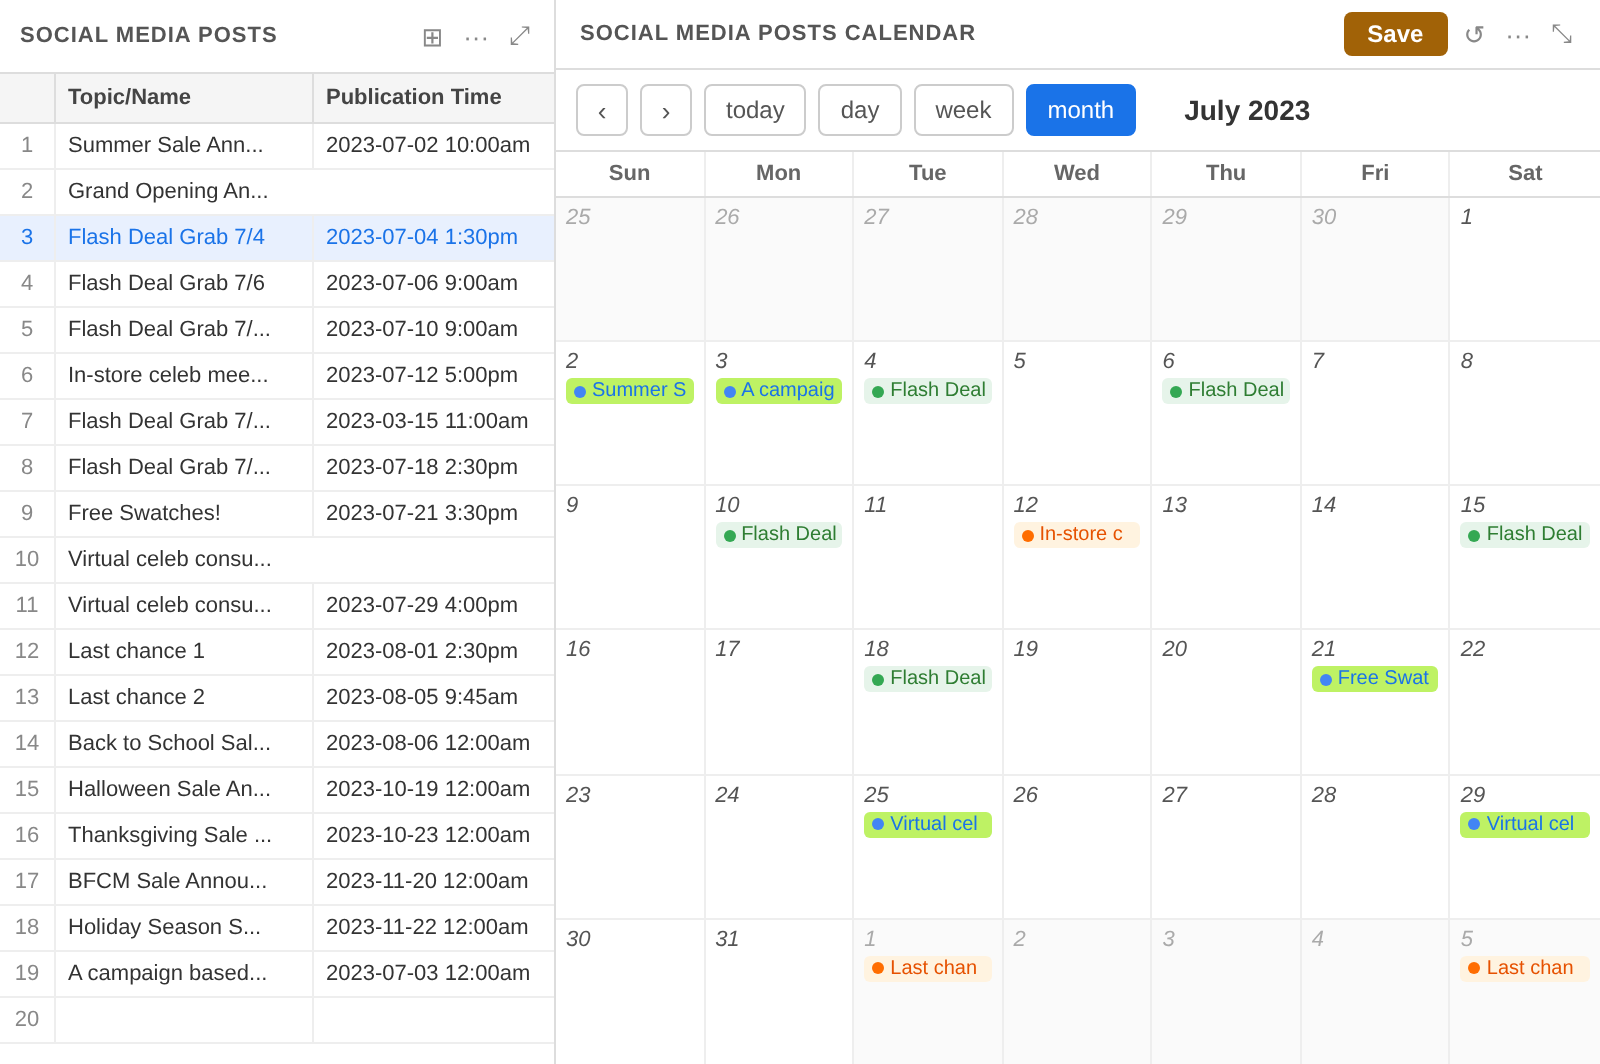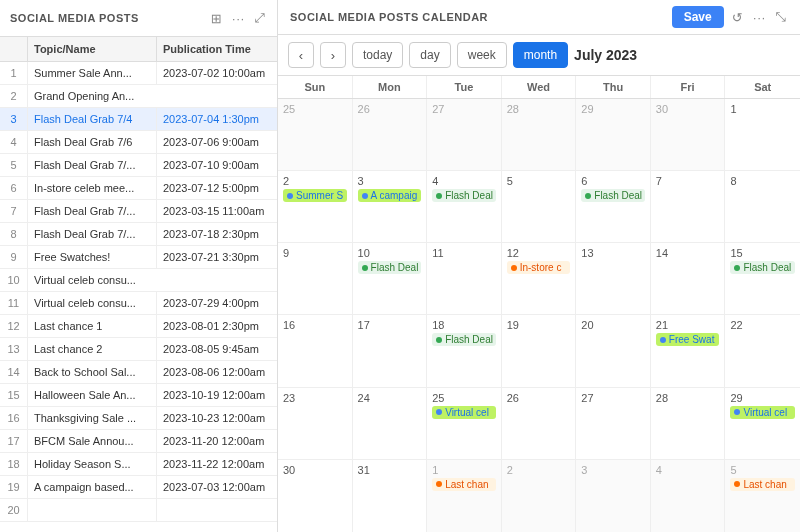--- a/index.html
+++ b/index.html
@@ -112,7 +112,7 @@
       align-items: center;
     }
     .save-btn {
-      background: #3b82f6;
+      background: #a16207;
       color: #fff;
       border: none;
       border-radius: 4px;

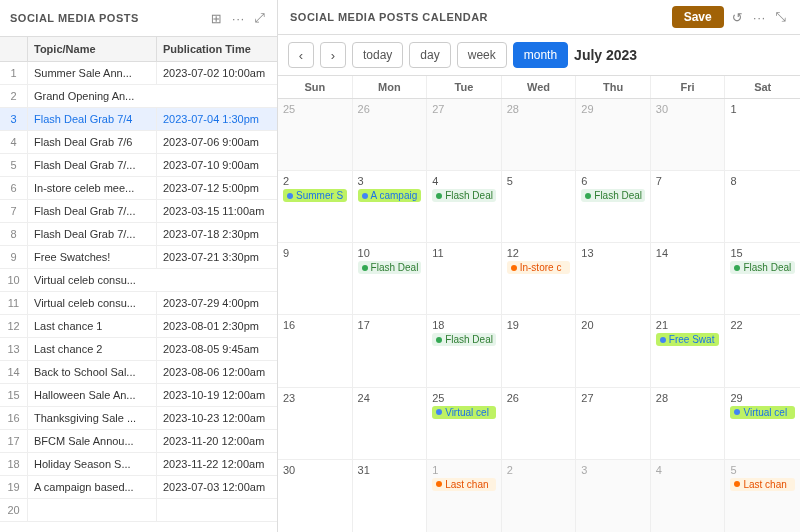--- a/index.html
+++ b/index.html
@@ -163,7 +163,7 @@
       font-size: 14px;
       font-weight: 600;
       color: #333;
-      margin-left: 0;
+      margin-left: 18px;
     }
 
     

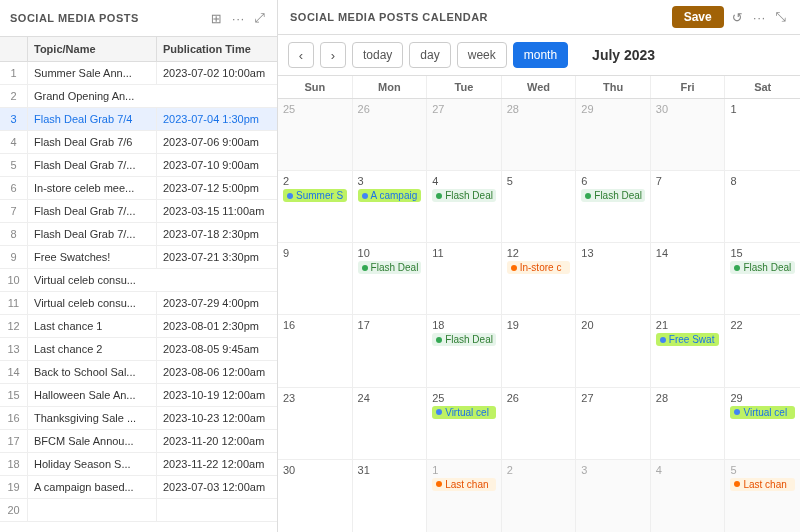--- a/index.html
+++ b/index.html
@@ -214,6 +214,7 @@
       font-size: 11px;
       color: #555;
       font-weight: 500;
+      font-style: italic;
     }
     .cal-day.outside .day-num { color: #aaa; }
     .event-chip {

